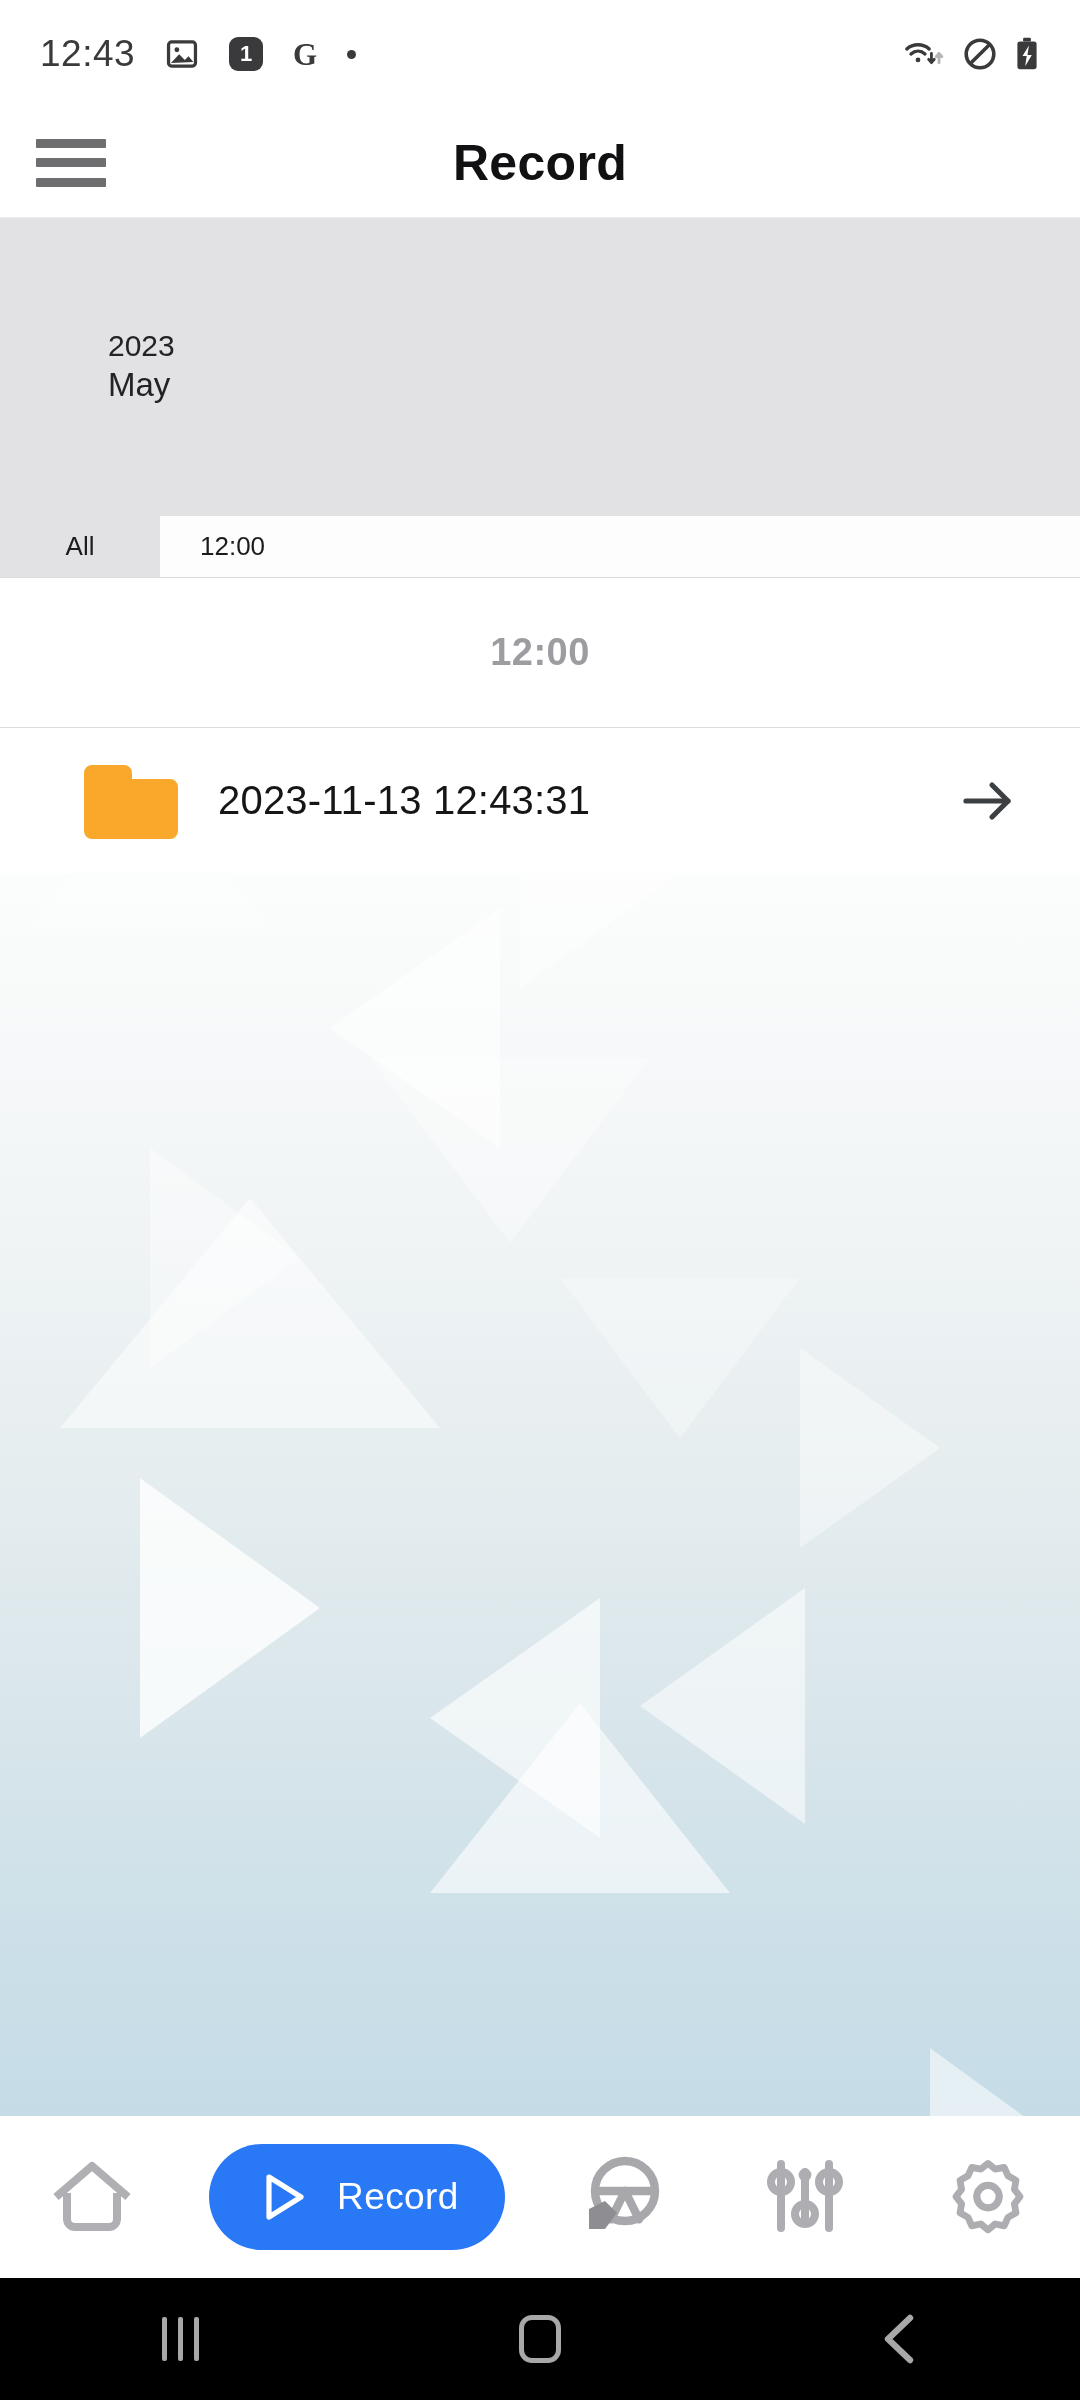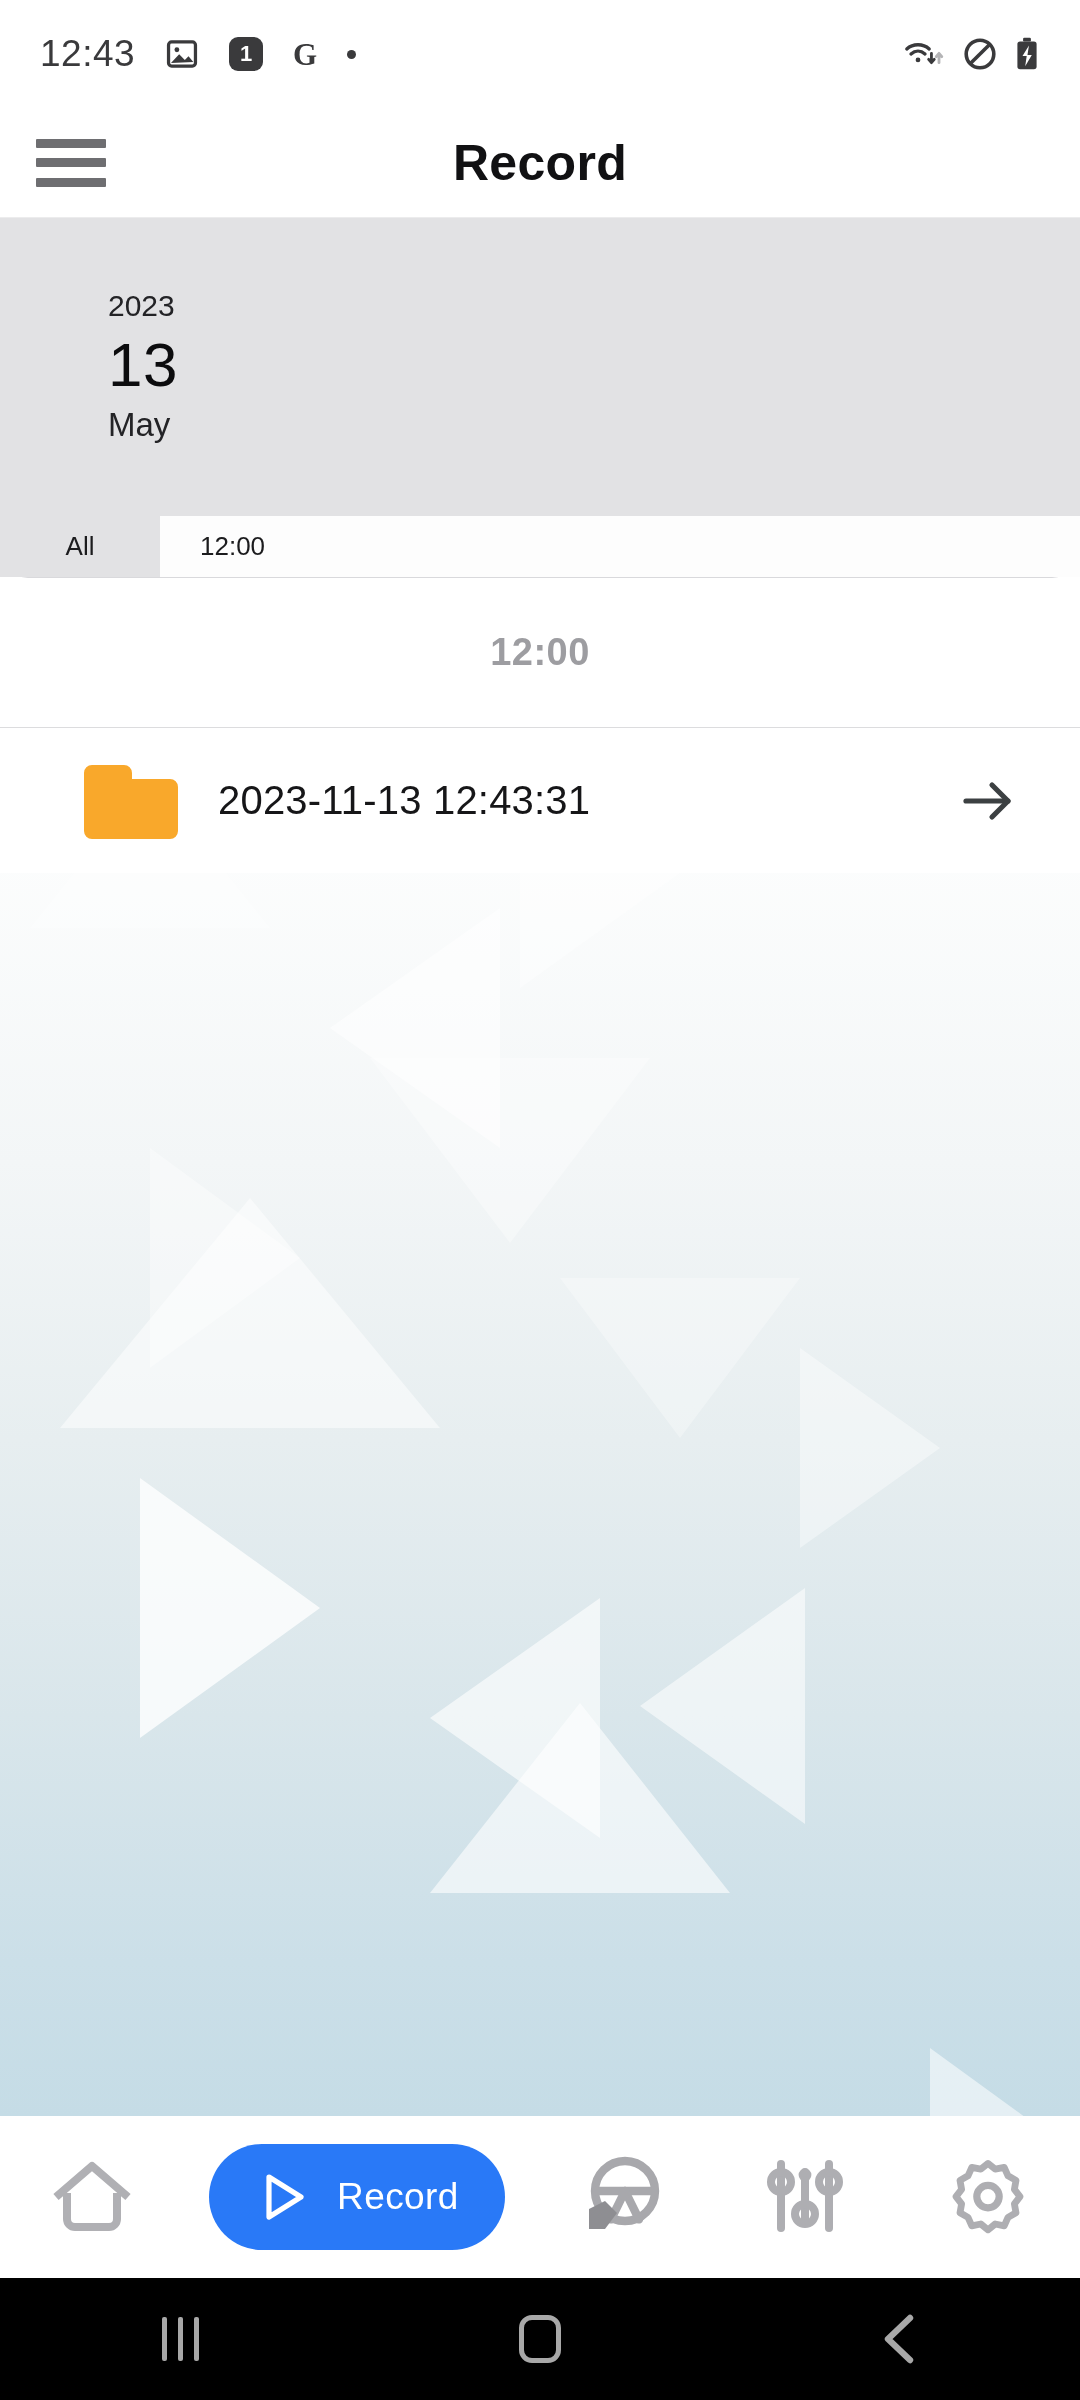--- a/index.html
+++ b/index.html
@@ -246,7 +246,6 @@
 
   <div class="date-panel">
     <div class="date-year">2023</div>
-    <div class="date-day">13</div>
     <div class="date-mon">May</div>
   </div>
 

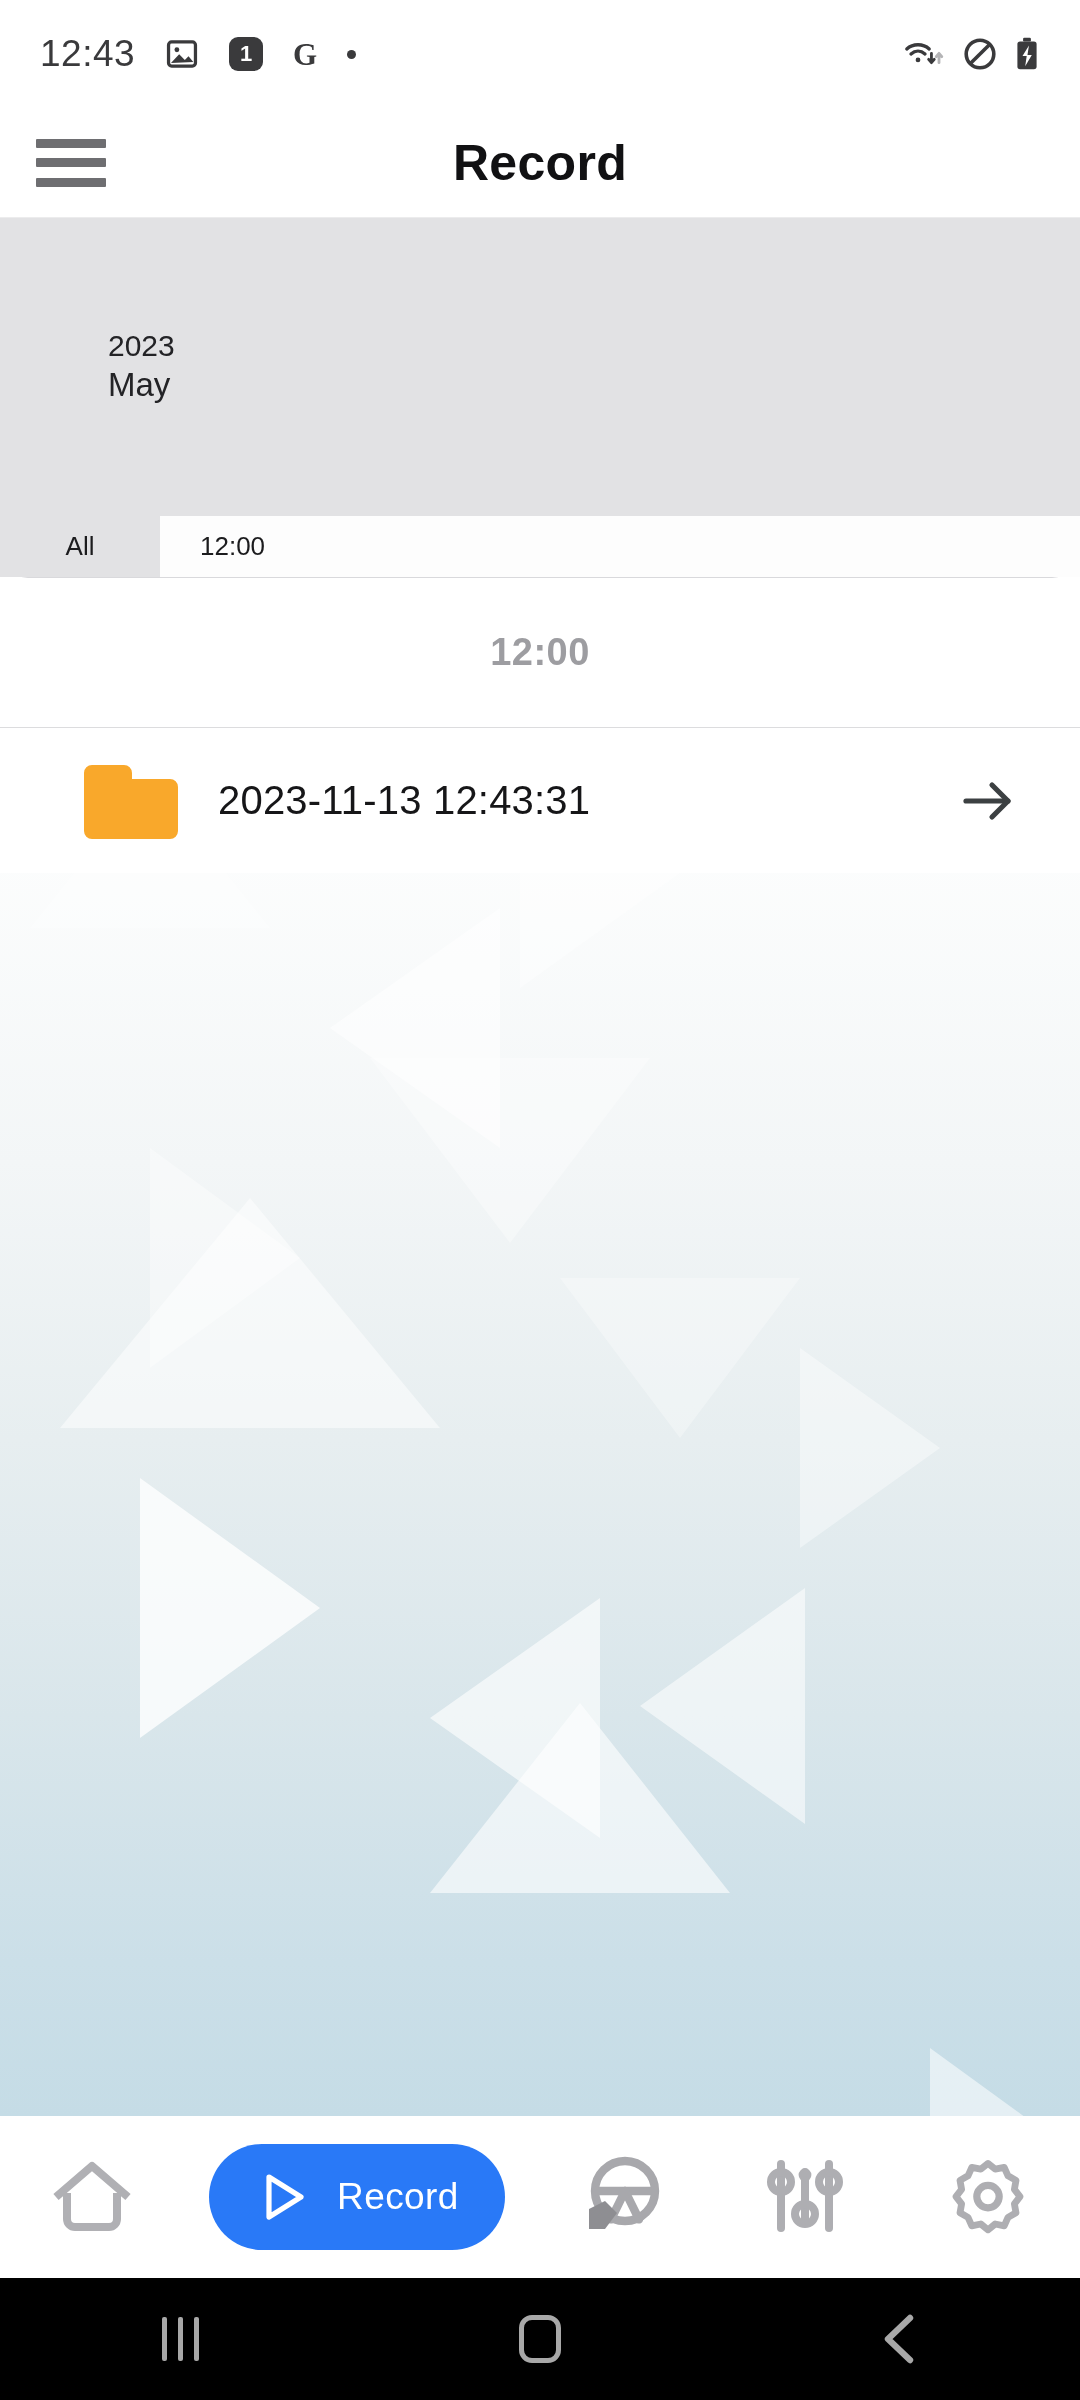--- a/index.html
+++ b/index.html
@@ -91,7 +91,6 @@
     background:#ffffff;
     position:relative; z-index:20;
     border-bottom:1px solid #d9d9dc;
-    border-radius:28px;
   }
   .tab {
     display:flex; align-items:center;

